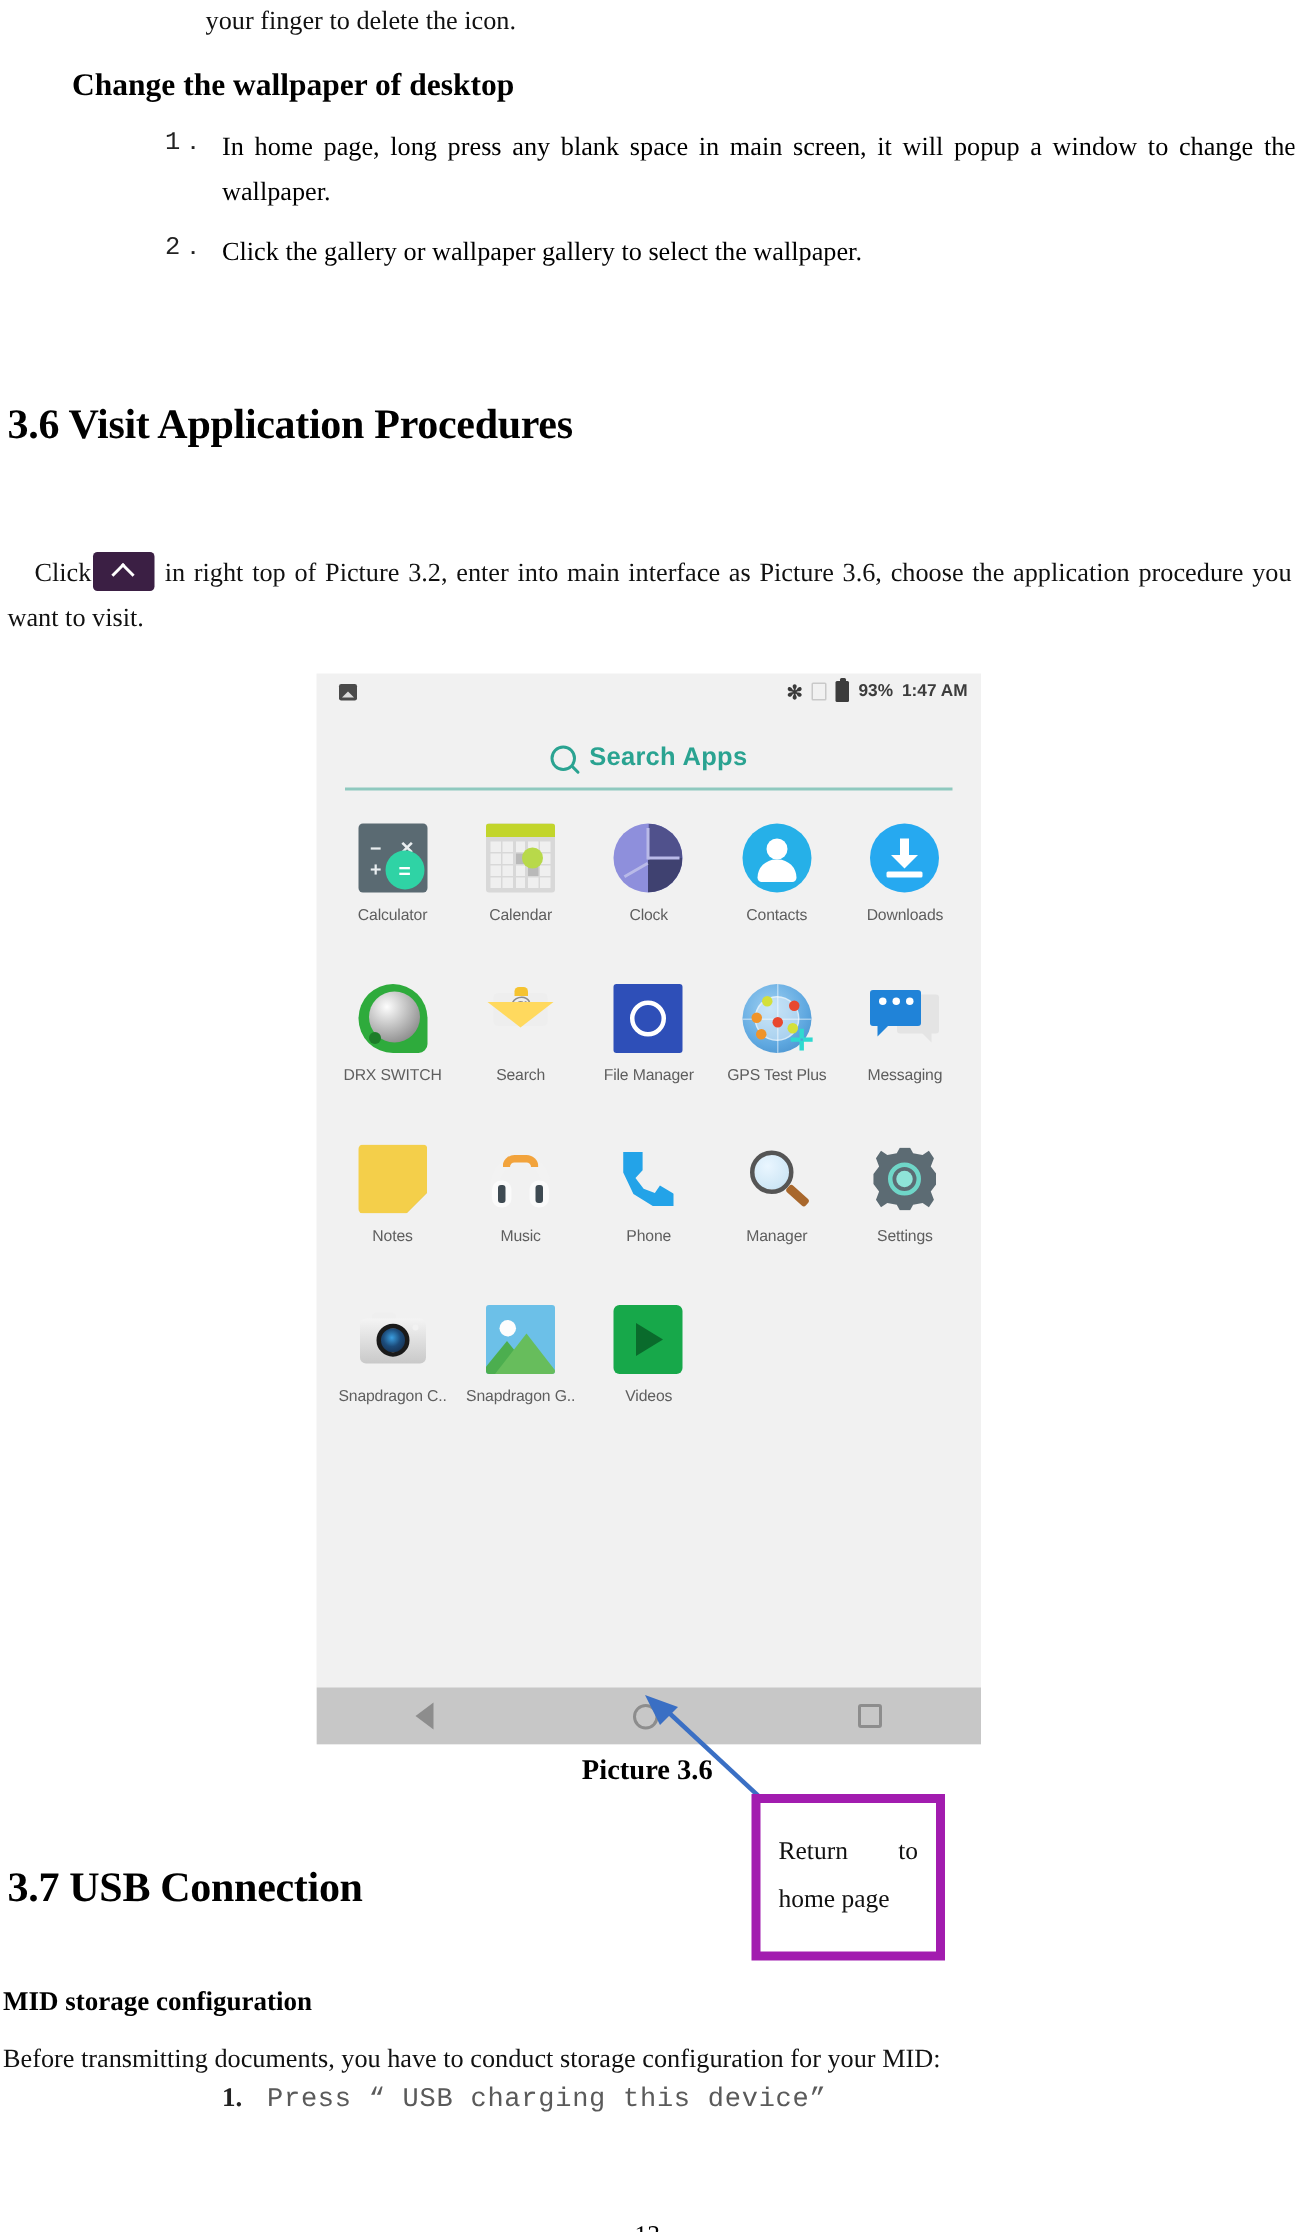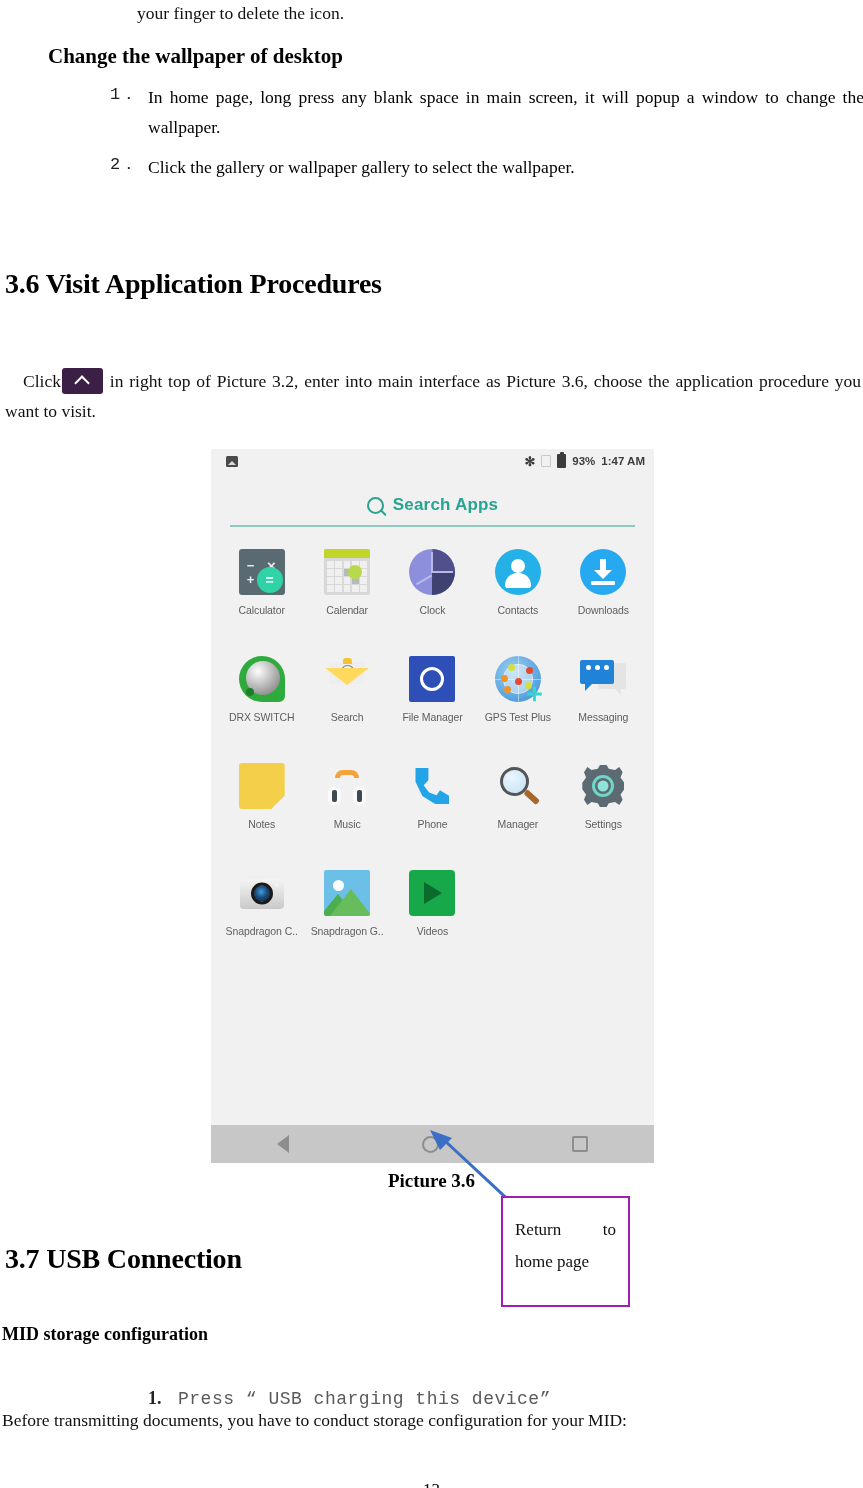--- a/index.html
+++ b/index.html
@@ -797,7 +797,7 @@
     position: absolute;
     left: 501px; top: 1196px;
     width: 129px; height: 111px;
-    border: 2px solid #a21caf;
+    border: 6px solid #a21caf;
     background: #ffffff;
     box-sizing: border-box;
     padding: 16px 12px 0 12px;

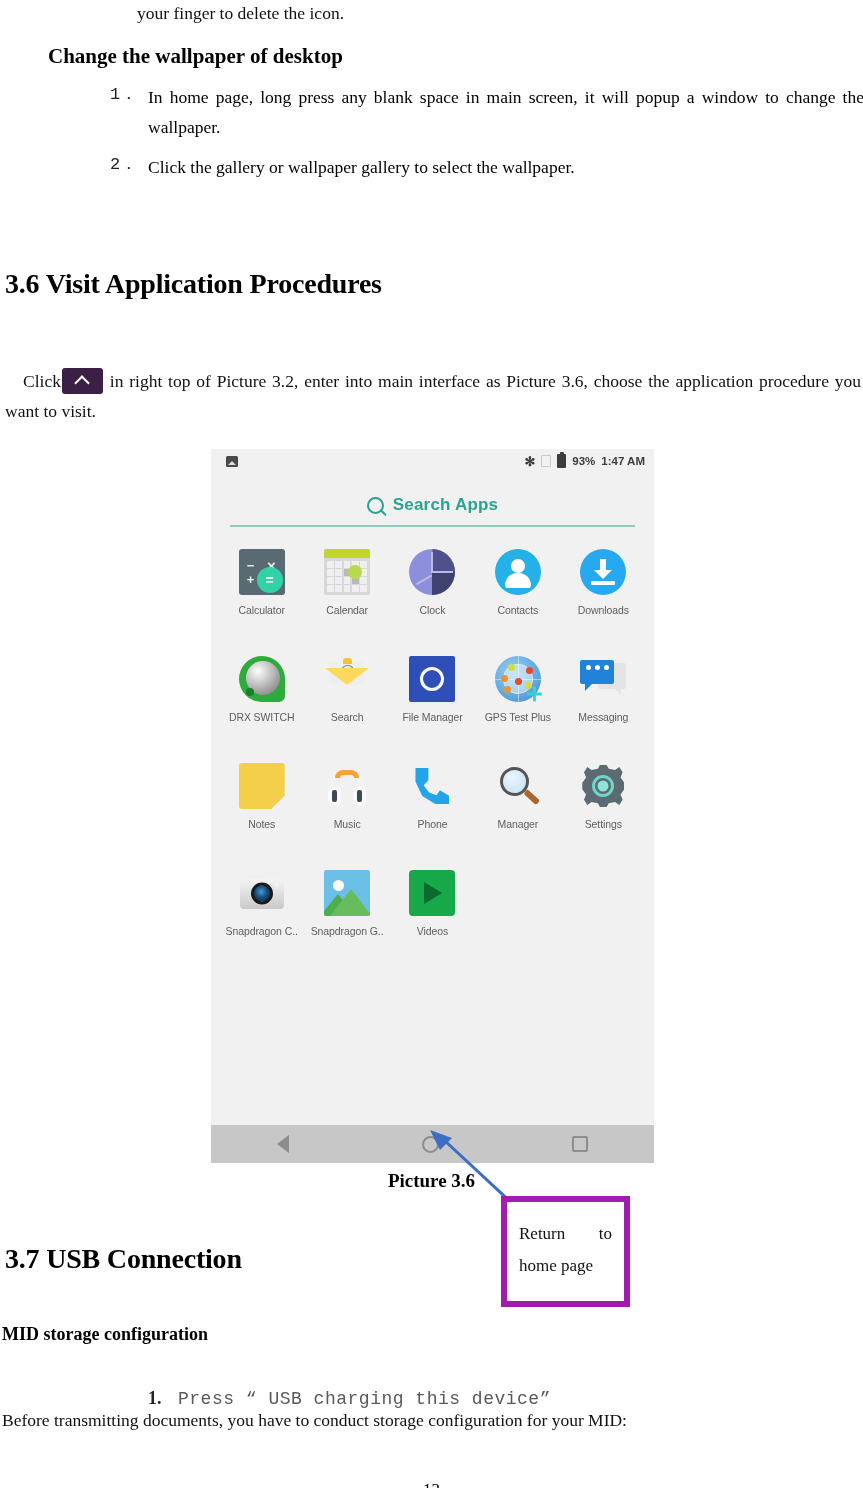--- a/index.html
+++ b/index.html
@@ -1091,7 +1091,7 @@
     <span>MID storage configuration</span>
   </div>
 
-  <div class="para" style="left:2px; top:1357px; width:840px;margin-top:48px;">
+  <div class="para" style="left:2px; top:1357px; width:840px;">
     <span>Before transmitting documents, you have to conduct storage configuration for your MID:</span>
   </div>
 

